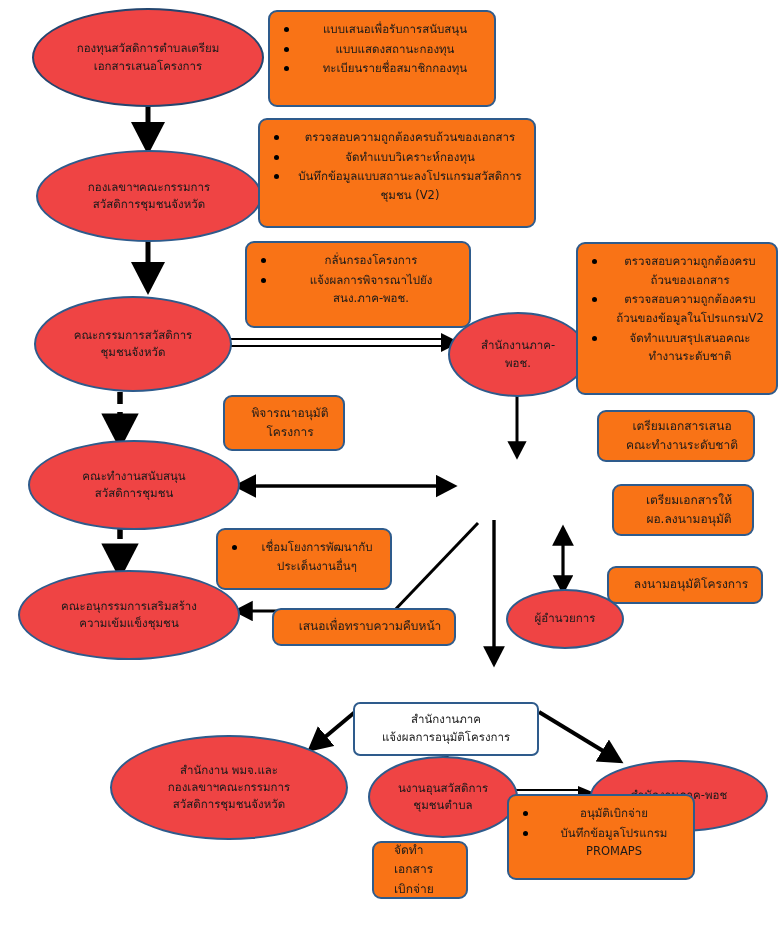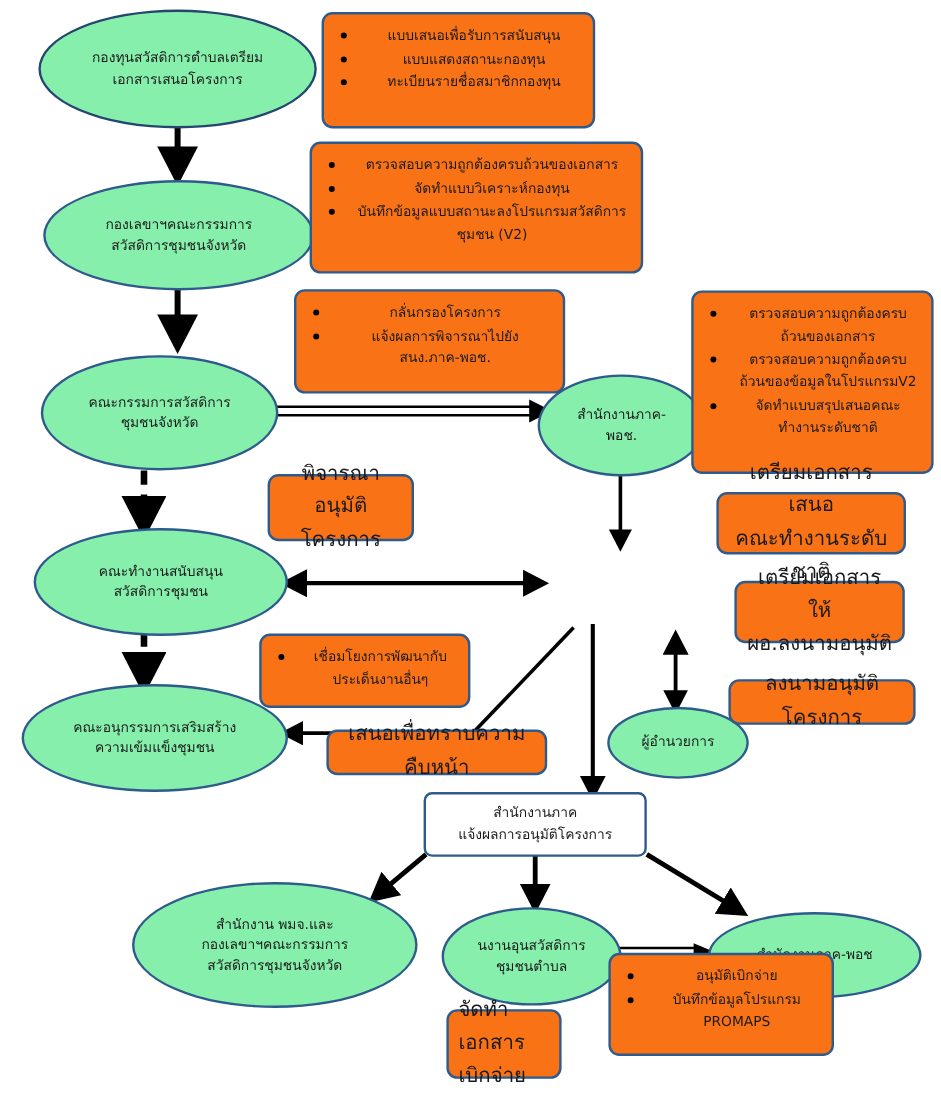--- a/index.html
+++ b/index.html
@@ -29,7 +29,7 @@
     justify-content:center;
     text-align:center;
     z-index:5;
-    background:#86efac;
+    background:#ef4444;
   }
   .ellipse{
     border:2.2px solid #2E5B8C;

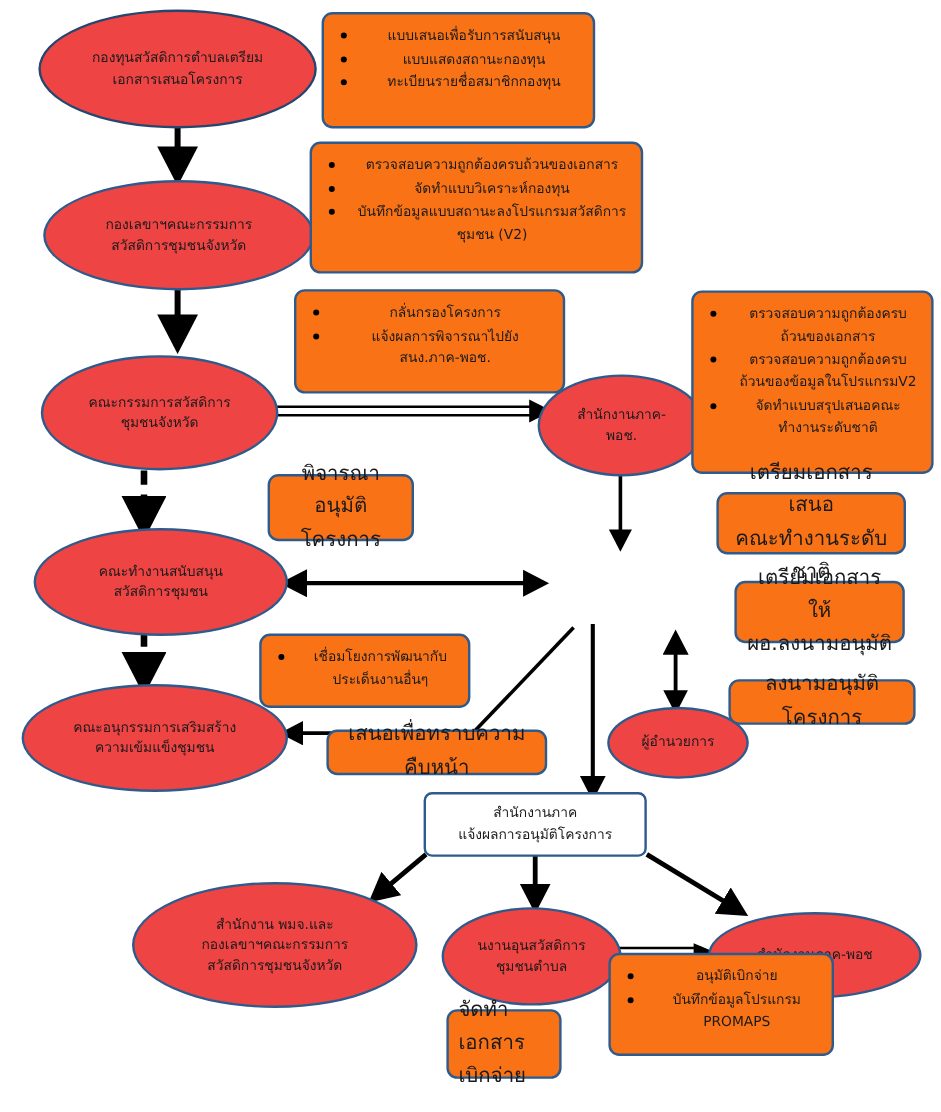--- a/index.html
+++ b/index.html
@@ -50,10 +50,11 @@
     padding:8px 10px 8px 10px;
   }
   .rbox .label{
-    font-size:17px;
+    font-size:12px;
     line-height:1.62;
     color:#1a1a1a;
     display:block;
+    margin-left:12px;
   }
   .rbox.centered{
     display:flex;

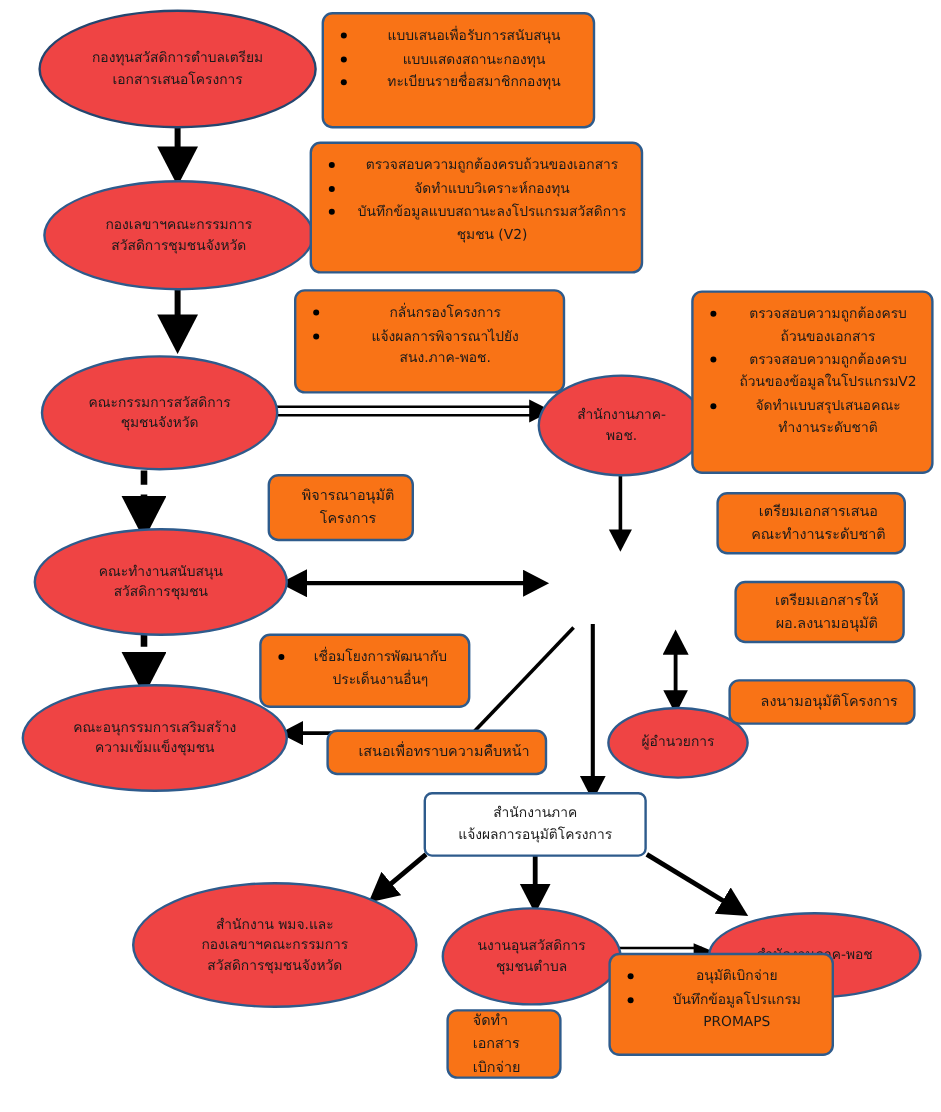--- a/index.html
+++ b/index.html
@@ -93,6 +93,7 @@
     align-items:center;
     justify-content:center;
     text-align:center;
+    margin-top:42px;
   }
   .procbox .label{
     font-size:11.5px;

